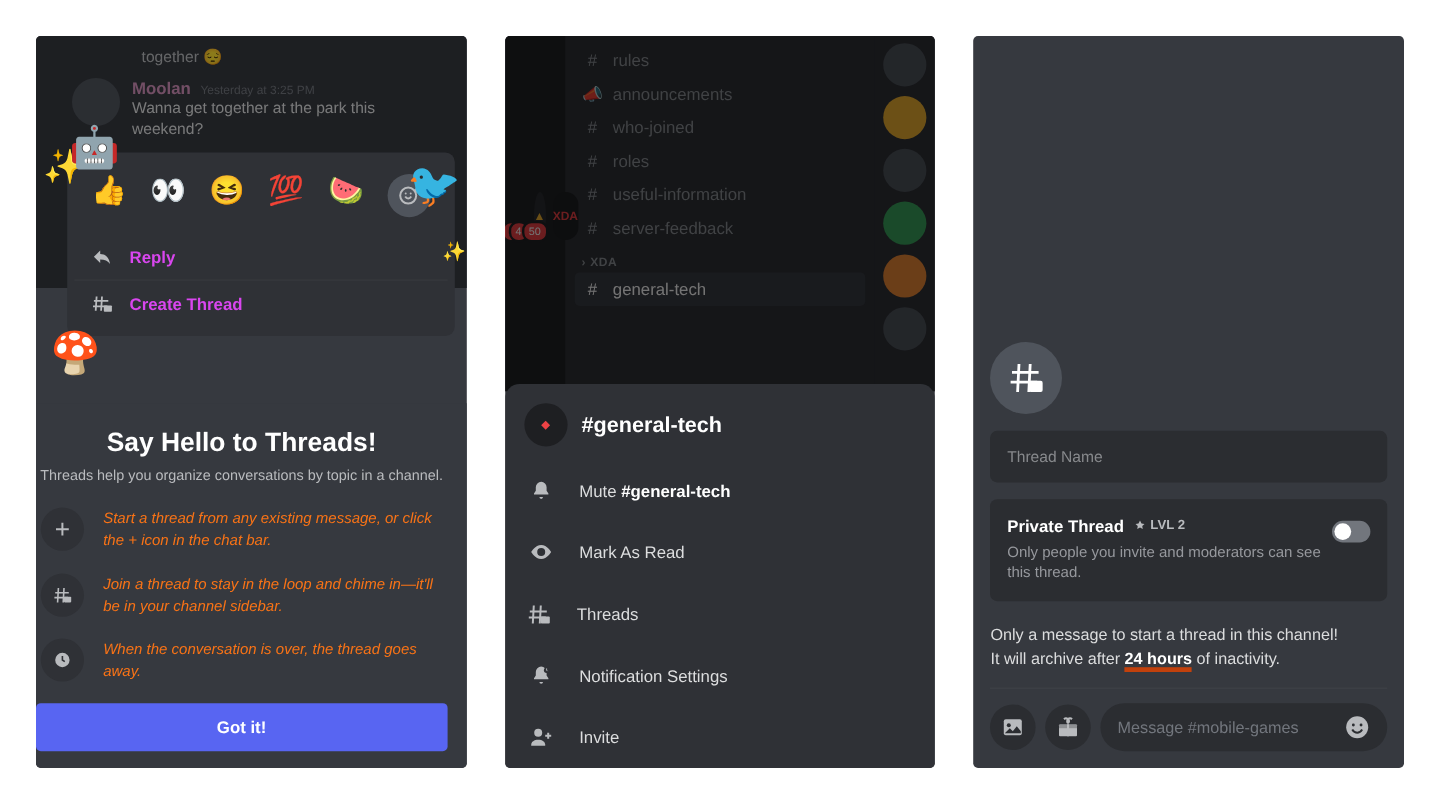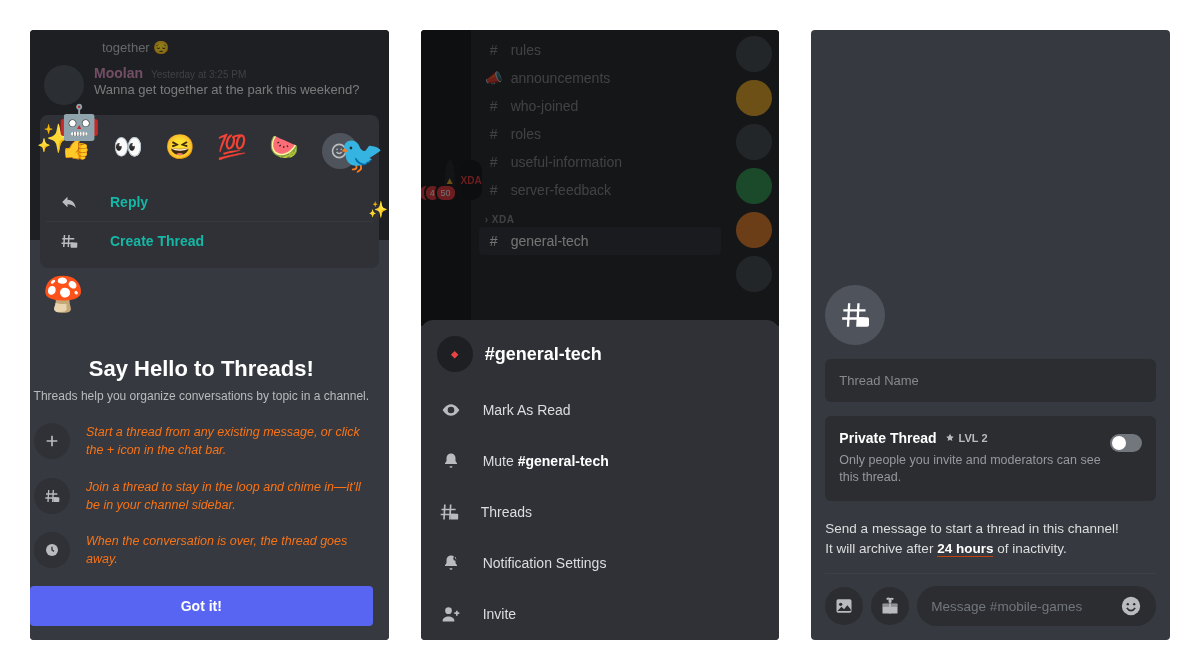--- a/index.html
+++ b/index.html
@@ -28,6 +28,7 @@
     position: relative;
     height: 210px;
     background: #36393f;
+    padding-left: 16px;
   }
   .p1-dim {
     position:absolute; inset:0; background:rgba(0,0,0,0.45);

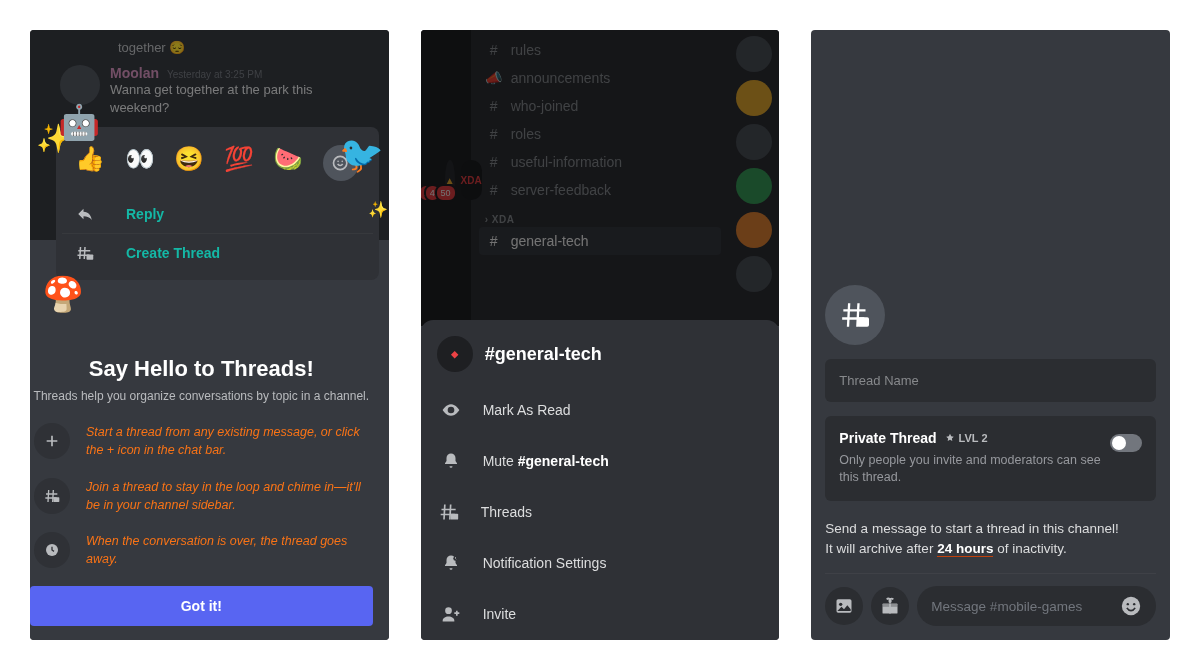--- a/index.html
+++ b/index.html
@@ -70,7 +70,7 @@
     background:#4f545c;display:flex;align-items:center;justify-content:center;
     font-size:18px;color:#b9bbbe;
   }
-  .action-row { display:flex; align-items:center; gap:32px; padding:10px 14px; color:#14b8a6; font-size:14px; font-weight:600;}
+  .action-row { display:flex; align-items:center; gap:14px; padding:10px 14px; color:#d946ef; font-size:14px; font-weight:600;}
   .action-icon { width:18px; height:18px; display:flex; align-items:center; justify-content:center; color:#b9bbbe; flex:none;}
   .action-row + .action-row { border-top:1px solid rgba(255,255,255,0.04);}
   

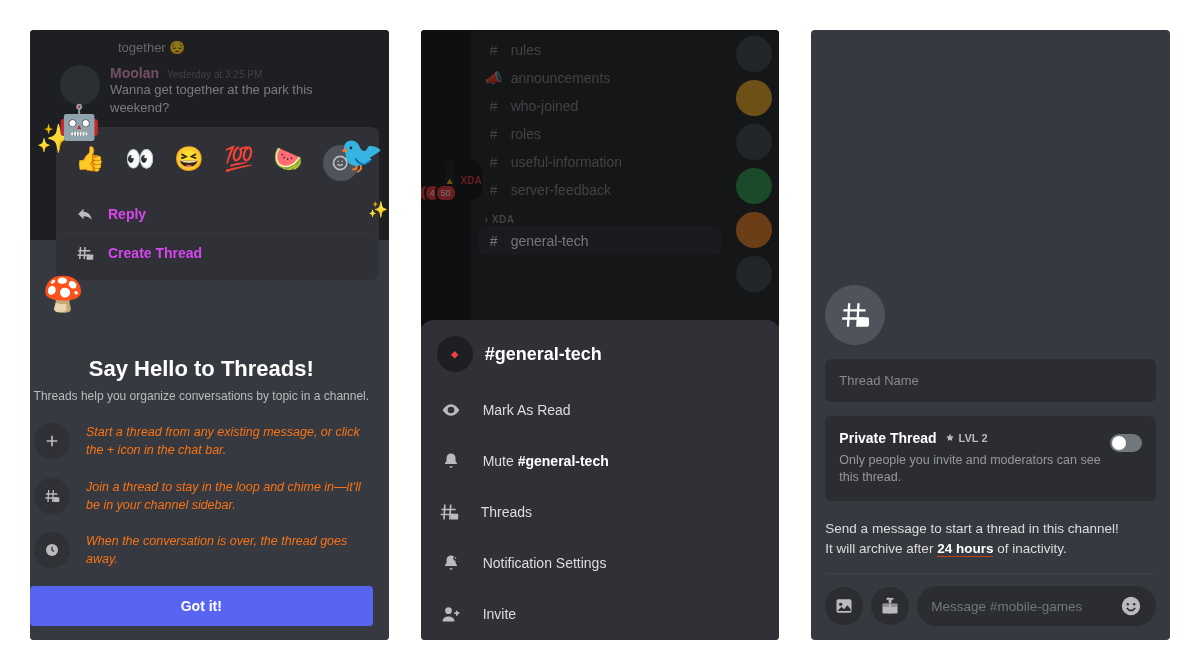--- a/index.html
+++ b/index.html
@@ -367,20 +367,20 @@
     </div>
     <div class="menu-item">
       <span class="mi-icon">
+        <svg width="18" height="18" viewBox="0 0 24 24" fill="#b9bbbe">
+            <path d="M12 2a6 6 0 00-6 6v4l-2 3v1h16v-1l-2-3V8a6 6 0 00-6-6zM10 19a2 2 0 004 0z"></path>
+          </svg>
+      </span>
+      <span><span>Mute </span><strong>#general-tech</strong></span>
+    </div>
+    <div class="menu-item">
+      <span class="mi-icon">
         <svg width="20" height="20" viewBox="0 0 24 24" fill="#b9bbbe">
             <path d="M12 5C6 5 2 12 2 12s4 7 10 7 10-7 10-7-4-7-10-7zm0 11a4 4 0 110-8 4 4 0 010 8z"></path>
             <circle cx="12" cy="12" r="2" fill="#2f3136"></circle>
           </svg>
       </span>
       <span>Mark As Read</span>
-    </div>
-    <div class="menu-item">
-      <span class="mi-icon">
-        <svg width="18" height="18" viewBox="0 0 24 24" fill="#b9bbbe">
-            <path d="M12 2a6 6 0 00-6 6v4l-2 3v1h16v-1l-2-3V8a6 6 0 00-6-6zM10 19a2 2 0 004 0z"></path>
-          </svg>
-      </span>
-      <span><span>Mute </span><strong>#general-tech</strong></span>
     </div>
     <div class="menu-item threads">
       <span class="mi-icon">

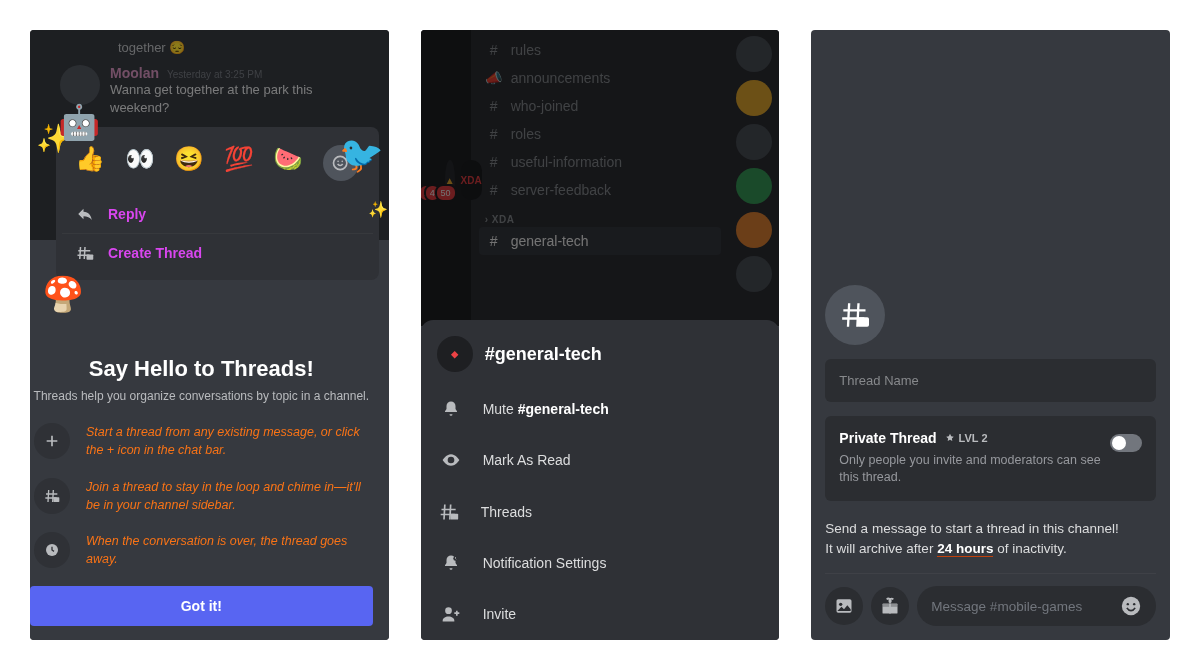--- a/index.html
+++ b/index.html
@@ -444,7 +444,7 @@
       </div>
 
       <div class="start-text">
-        <div>Send a message to start a thread in this channel!</div>
+        <div>Only a message to start a thread in this channel!</div>
         <div><span>It will archive after </span><span class="hl">24 hours</span><span> of inactivity.</span></div>
       </div>
 

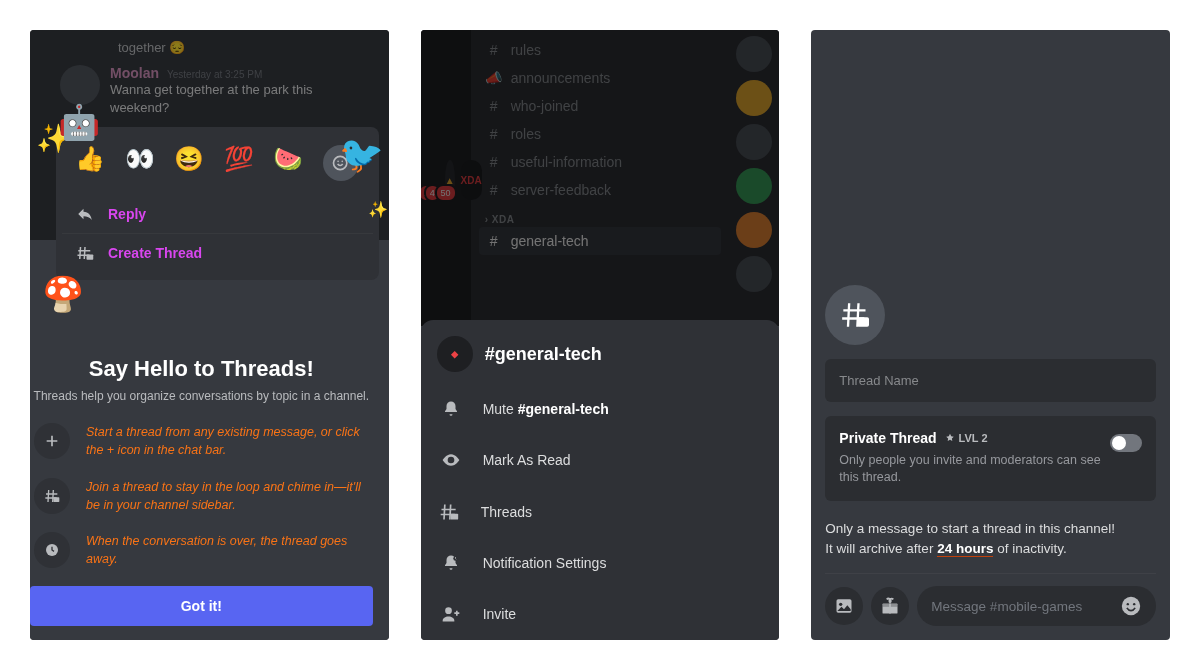--- a/index.html
+++ b/index.html
@@ -186,7 +186,7 @@
     width:14px;height:14px;border-radius:50%;background:#fff;
   }
   .start-text { color:#dcddde; font-size:13.5px; line-height:1.5; margin-bottom:14px;}
-  .start-text .hl { color:#fff; font-weight:700; border-bottom:1px solid #c2410c;}
+  .start-text .hl { color:#fff; font-weight:700; border-bottom:4px solid #c2410c;}
   .hr { height:1px; background:#3f4147; margin:8px 0 12px 0;}
   .compose {
     display:flex; align-items:center; gap:8px;

